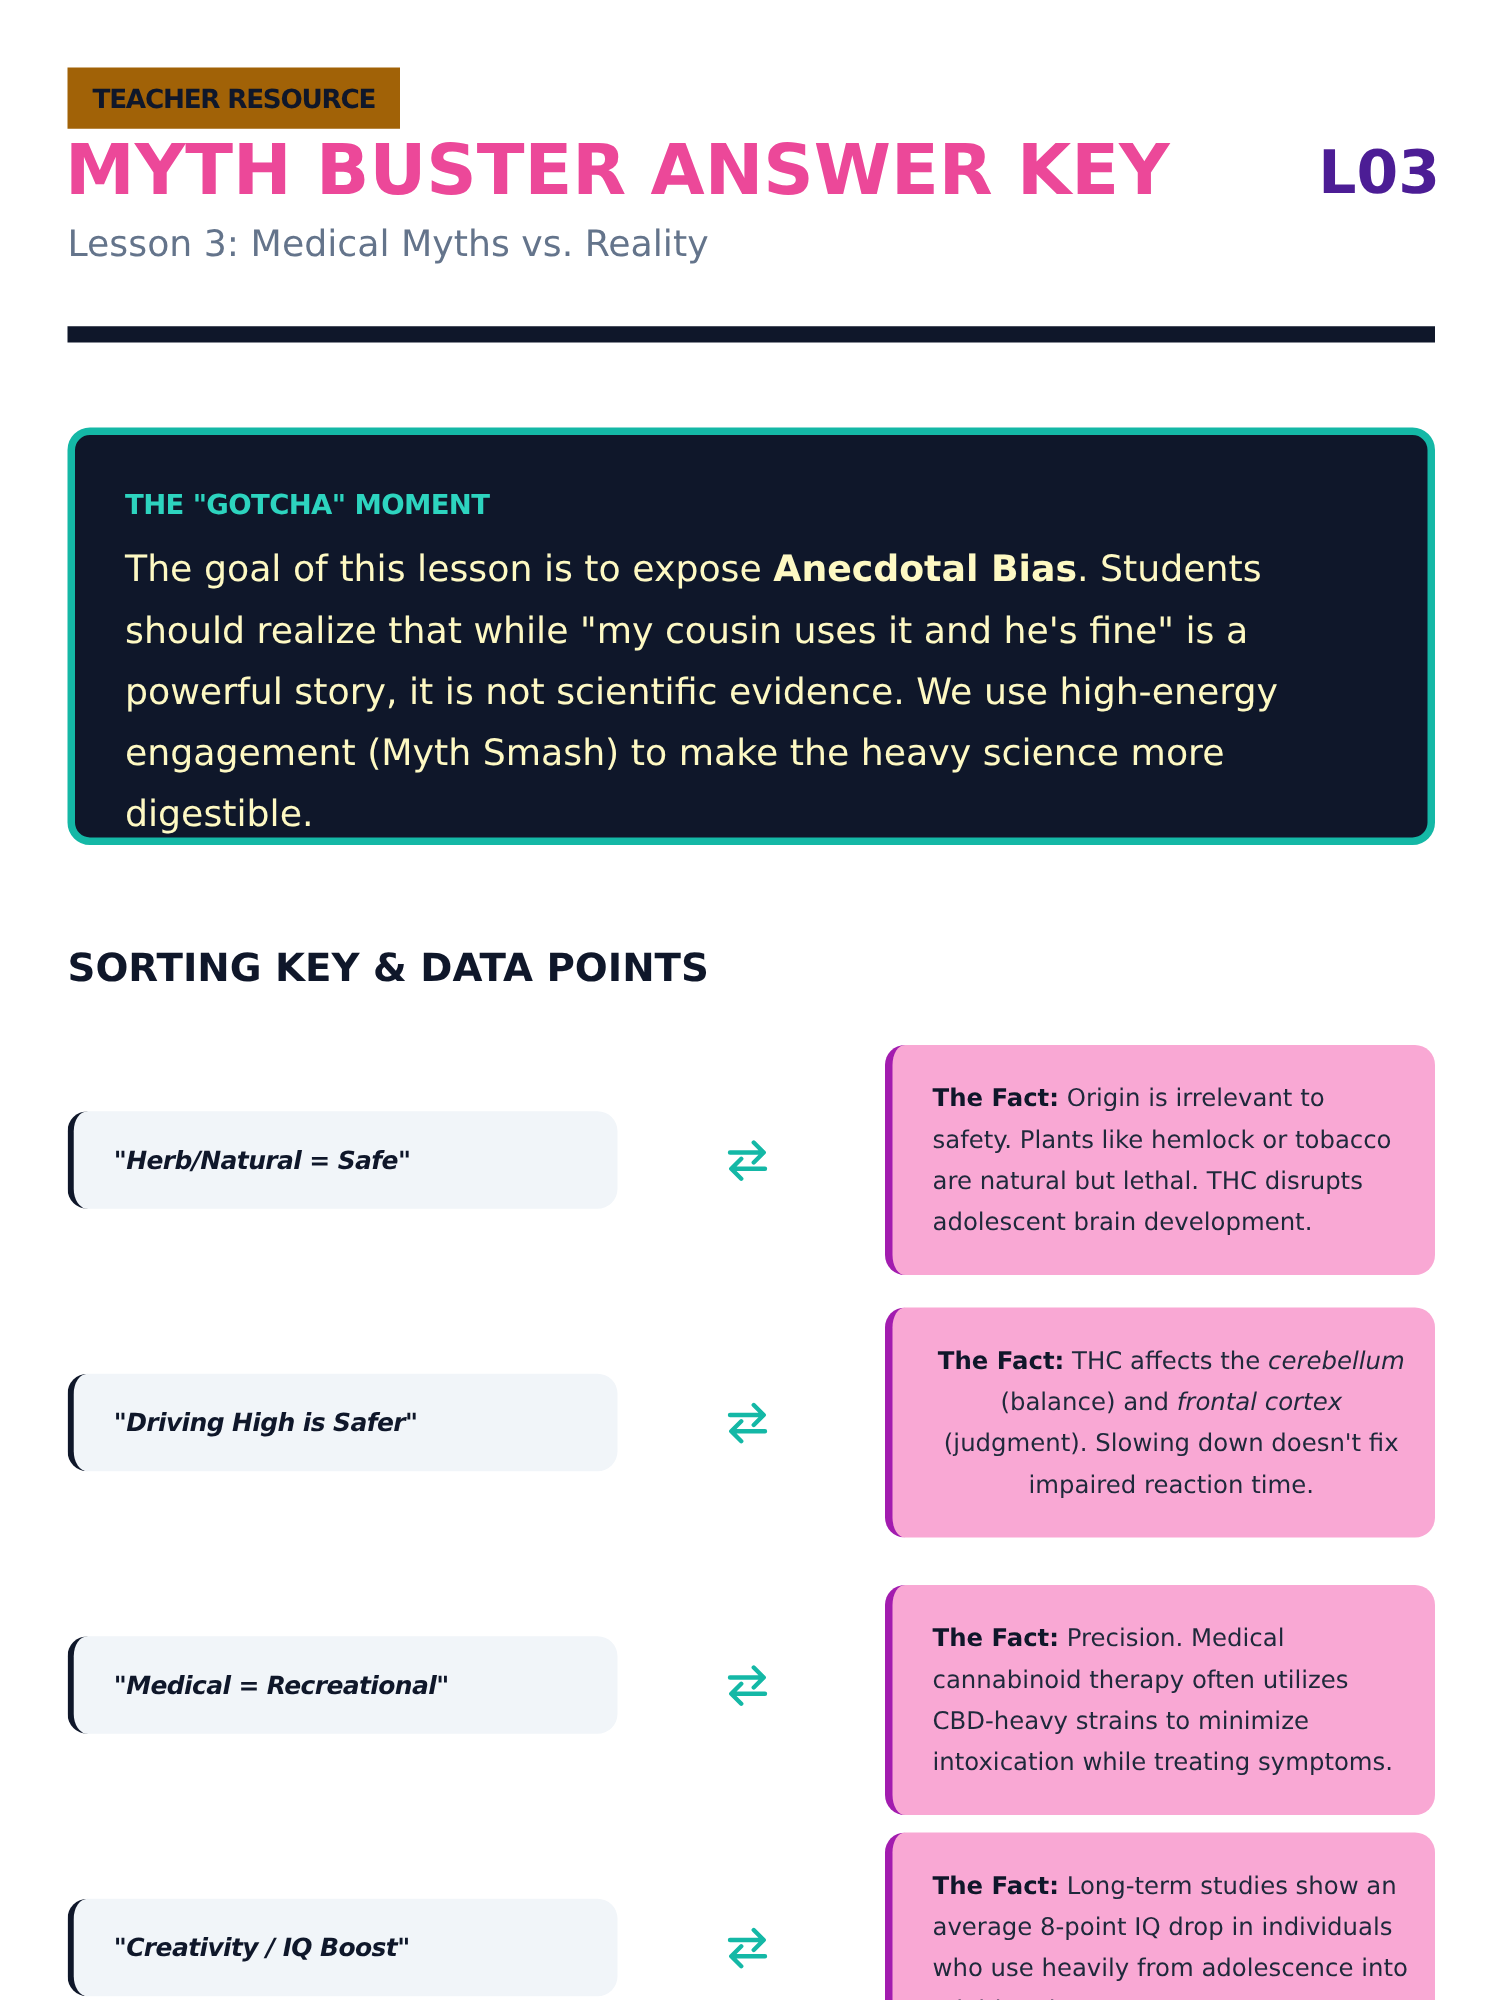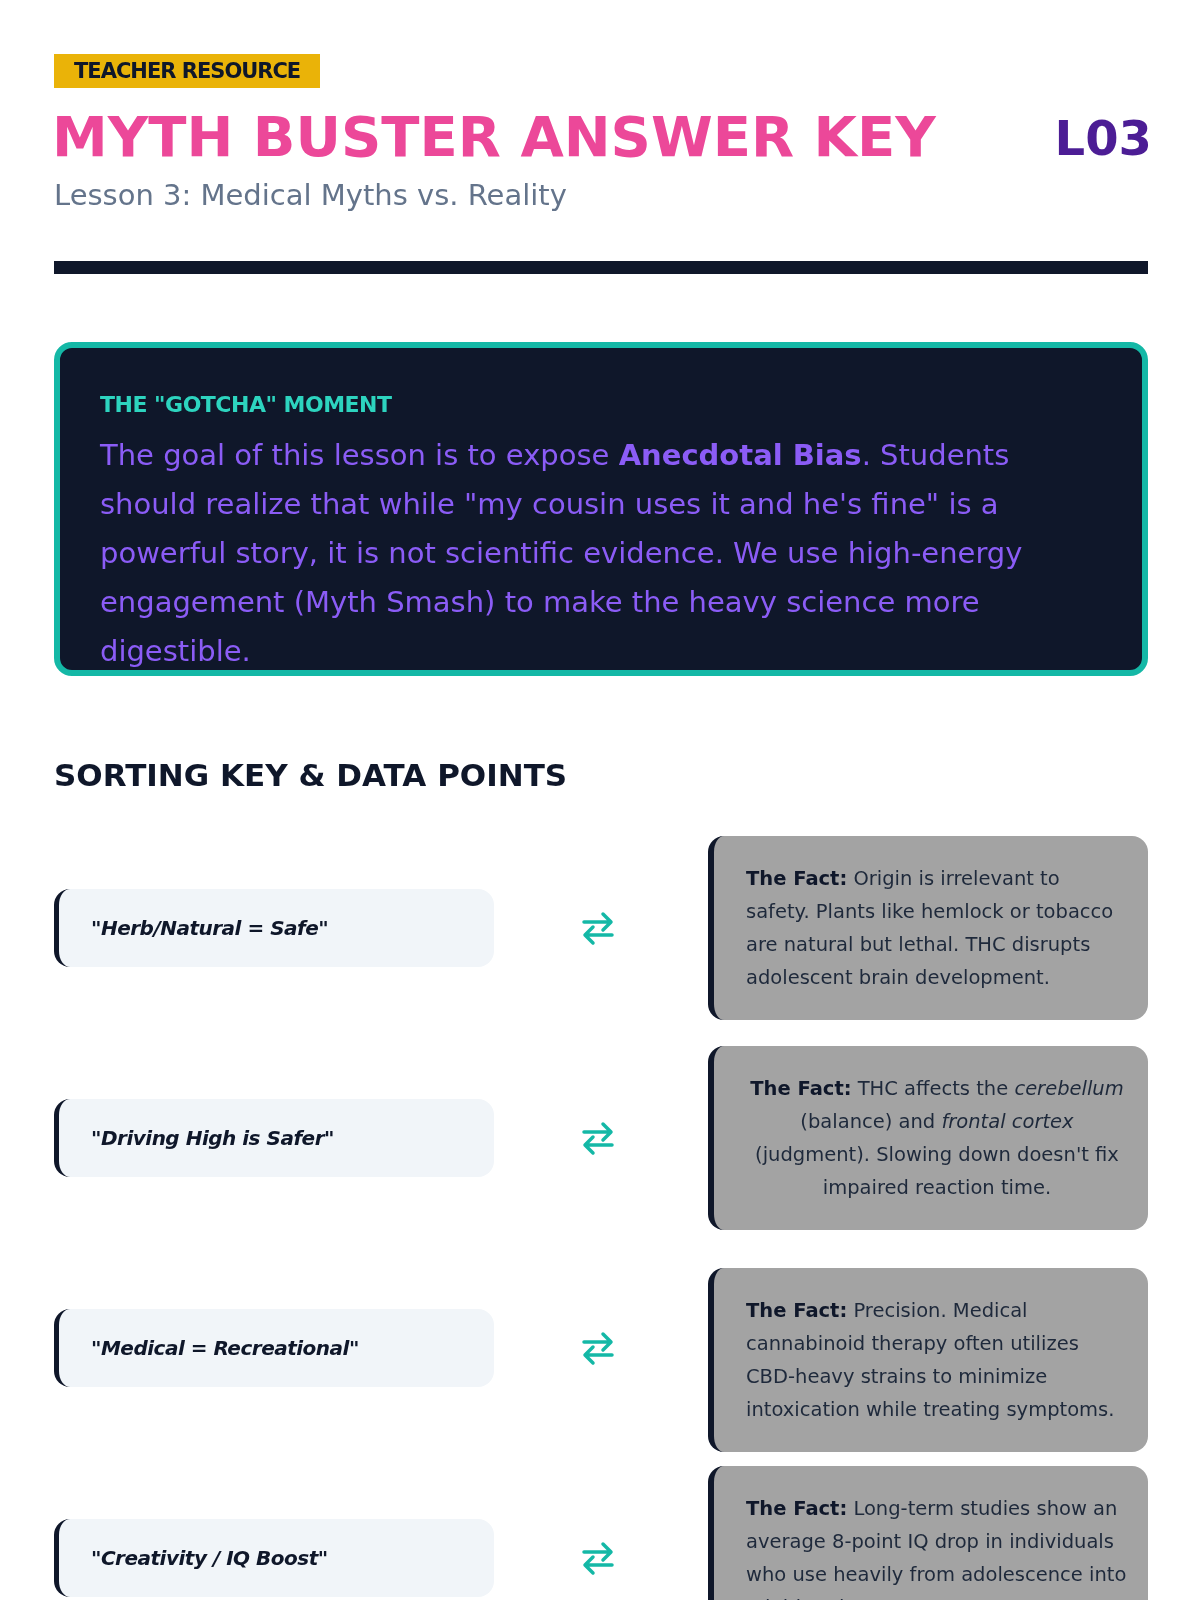--- a/index.html
+++ b/index.html
@@ -4,7 +4,7 @@
 <style>
   html, body { margin:0; padding:0; }
   body { width:1200px; height:1600px; overflow:hidden; background:#ffffff; font-family:"Liberation Sans", sans-serif; color:#0f172a; position:relative; }
-  .badge { position:absolute; left:54px; top:54px; height:34px; width:266px; background:#eab308; color:#0f172a; font-weight:800; font-size:21px; letter-spacing:-1px; display:flex; align-items:center; padding-left:20px; box-sizing:border-box; font-family:"DejaVu Sans", sans-serif; }
+  .badge { position:absolute; left:54px; top:54px; height:49px; width:266px; background:#a16207; color:#0f172a; font-weight:800; font-size:21px; letter-spacing:-1px; display:flex; align-items:center; padding-left:20px; box-sizing:border-box; font-family:"DejaVu Sans", sans-serif; }
   .title { position:absolute; left:52px; top:104px; font-family:"DejaVu Sans", sans-serif; font-weight:900; font-size:56px; letter-spacing:0px; color:#ec4899; margin:0; white-space:nowrap; transform:scaleX(1.0); }
   .code { position:absolute; right:48px; top:110px; font-family:"DejaVu Sans", sans-serif; font-weight:900; font-size:48px; color:#4c1d95; }
   .subtitle { position:absolute; left:54px; top:178px; font-size:29px; color:#64748b; font-family:"DejaVu Sans", sans-serif; }

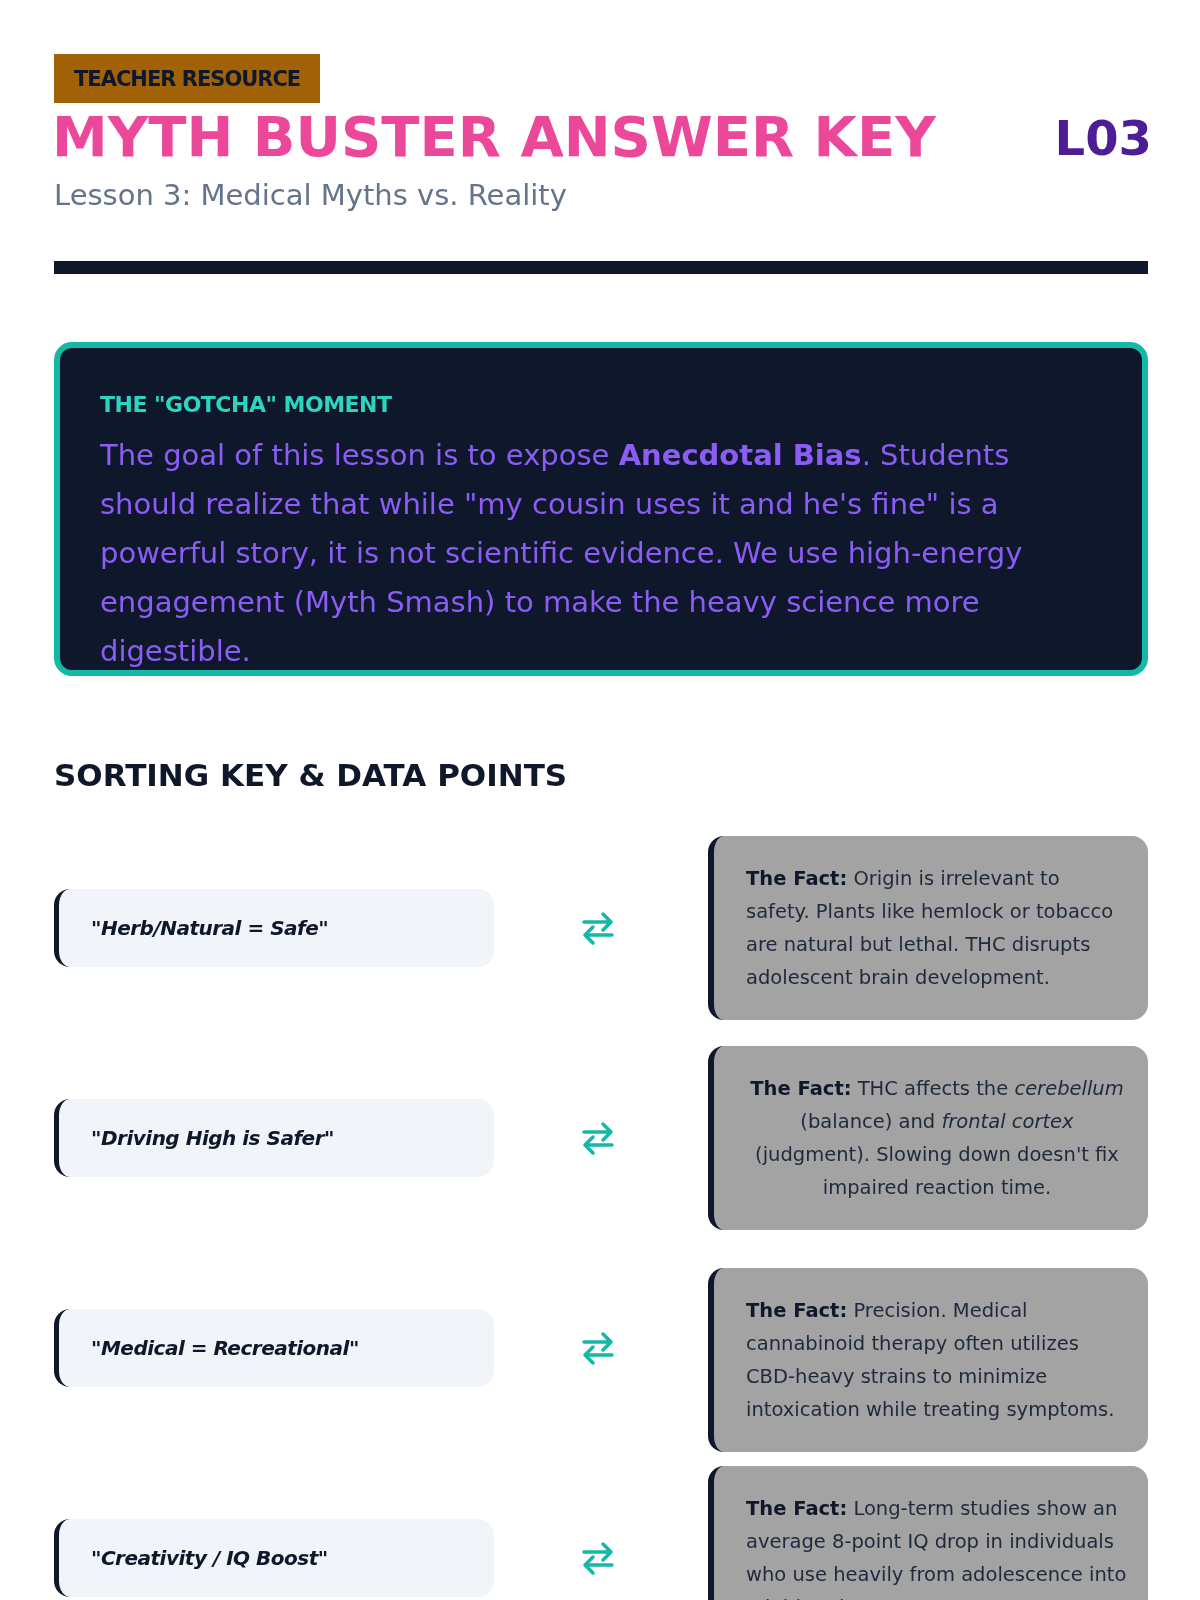--- a/index.html
+++ b/index.html
@@ -11,7 +11,7 @@
   .rule { position:absolute; left:54px; top:261px; width:1094px; height:13px; background:#0f172a; }
   .gotcha { position:absolute; left:54px; top:342px; width:1094px; height:334px; box-sizing:border-box; border:6px solid #14b8a6; border-radius:18px; background:#0f172a; padding:44px 40px 0 40px; }
   .gotcha-label { color:#2dd4bf; font-weight:800; font-size:22px; font-family:"DejaVu Sans", sans-serif; letter-spacing:-0.5px; }
-  .gotcha-text { color:#8b5cf6; font-size:29px; line-height:49px; margin-top:14px; font-family:"DejaVu Sans", sans-serif; }
+  .gotcha-text { color:#fef9c3; font-size:29px; line-height:49px; margin-top:14px; font-family:"DejaVu Sans", sans-serif; }
   .gotcha-text b { font-weight:bold; }
   .section-title { position:absolute; left:54px; top:757px; font-family:"DejaVu Sans", sans-serif; font-weight:900; font-size:31px; color:#0f172a; margin:0; }
   .row { position:absolute; left:54px; width:1094px; }

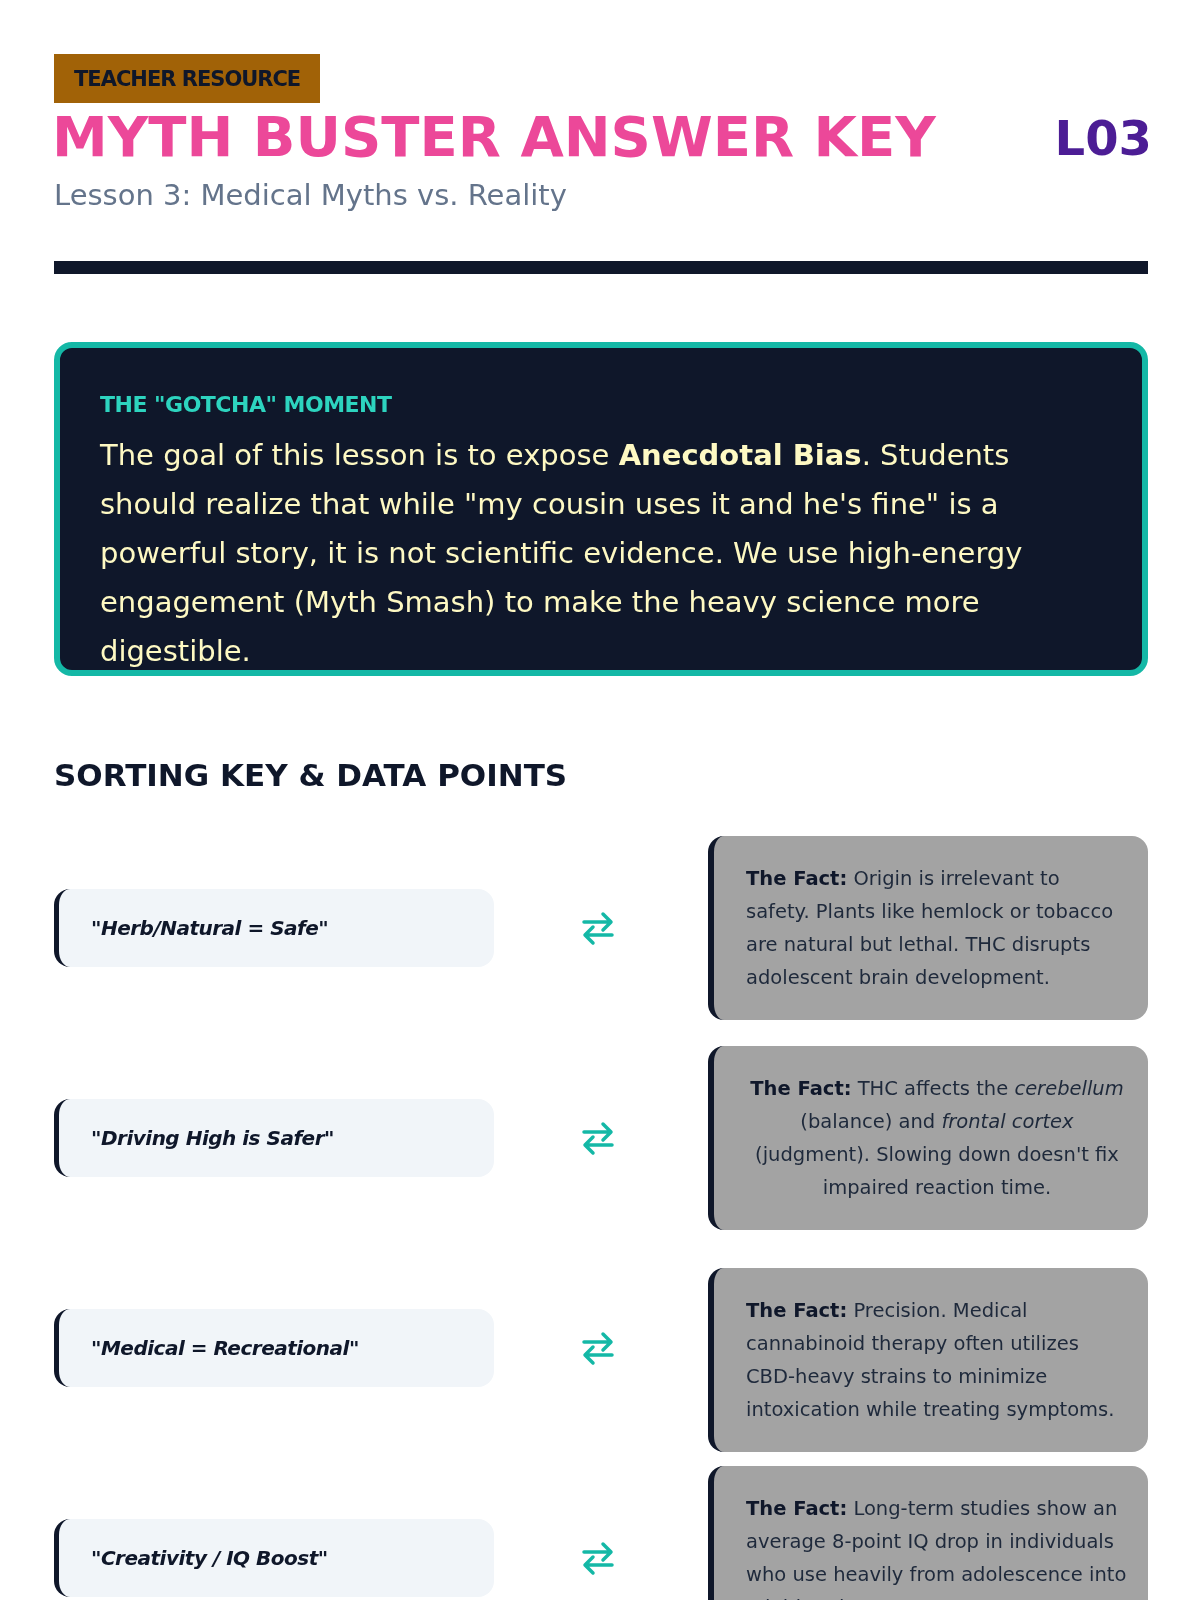--- a/index.html
+++ b/index.html
@@ -17,7 +17,7 @@
   .row { position:absolute; left:54px; width:1094px; }
   .myth { position:absolute; left:0; width:440px; height:78px; background:#f1f5f9; border-left:5px solid #0f172a; border-radius:16px; box-sizing:border-box; display:flex; align-items:center; padding-left:32px; font-style:italic; font-weight:bold; font-size:20px; color:#0f172a; font-family:"DejaVu Sans", sans-serif; letter-spacing:-0.5px; }
   .swap { position:absolute; left:524px; width:40px; height:40px; }
-  .fact { position:absolute; left:654px; width:440px; height:184px; background:#a3a3a3; border-left:6px solid #0f172a; border-radius:16px; box-sizing:border-box; padding:26px 20px 0 32px; font-size:19.5px; line-height:33px; color:#1e293b; font-family:"DejaVu Sans", sans-serif; }
+  .fact { position:absolute; left:654px; width:440px; height:184px; background:#f9a8d4; border-left:6px solid #a21caf; border-radius:16px; box-sizing:border-box; padding:26px 20px 0 32px; font-size:19.5px; line-height:33px; color:#1e293b; font-family:"DejaVu Sans", sans-serif; }
   .fact b { color:#0f172a; }
 </style>
 </head>

